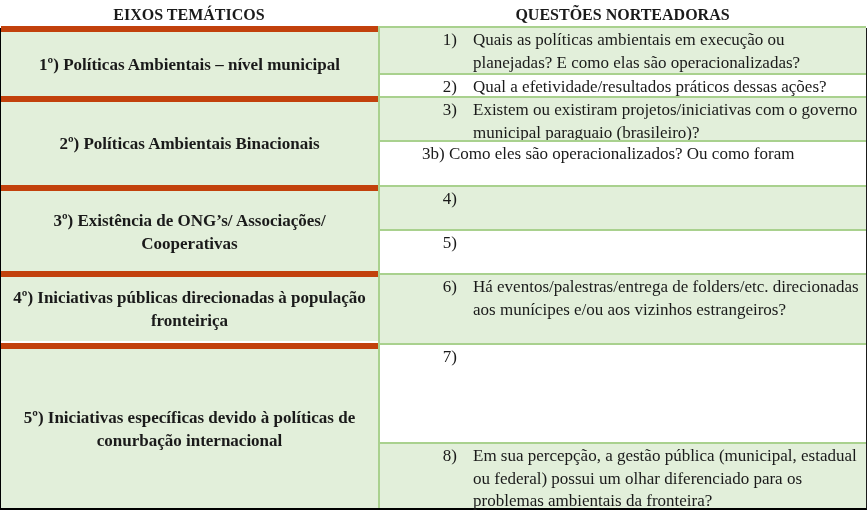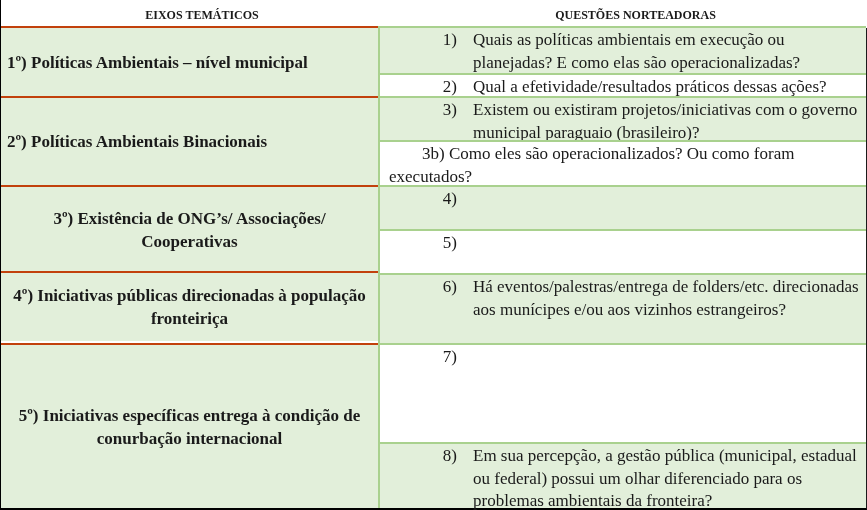--- a/index.html
+++ b/index.html
@@ -5,7 +5,7 @@
   html, body { margin: 0; padding: 0; background: #ffffff; }
   body { width: 867px; height: 510px; overflow: hidden; position: relative; font-family: "Liberation Serif", "DejaVu Serif", serif; color: #1a1a1a; }
   .frame { position: absolute; left: 0; top: 0; width: 865px; height: 508px; border: 1px solid #000; border-top: none; border-right: 1px solid #1a1a1a; border-bottom: 2px solid #000; box-sizing: content-box; }
-  .hdr { position: absolute; top: 0; height: 28px; font-weight: bold; font-size: 12px; text-align: center; line-height: 30px; background: #fff; margin-left: 13px; }
+  .hdr { position: absolute; top: 0; height: 28px; font-weight: bold; font-size: 16px; text-align: center; line-height: 30px; background: #fff; }
   .hdr.left { left: 0; width: 378px; }
   .hdr.right { left: 378px; width: 489px; }
   .cell { position: absolute; box-sizing: border-box; }

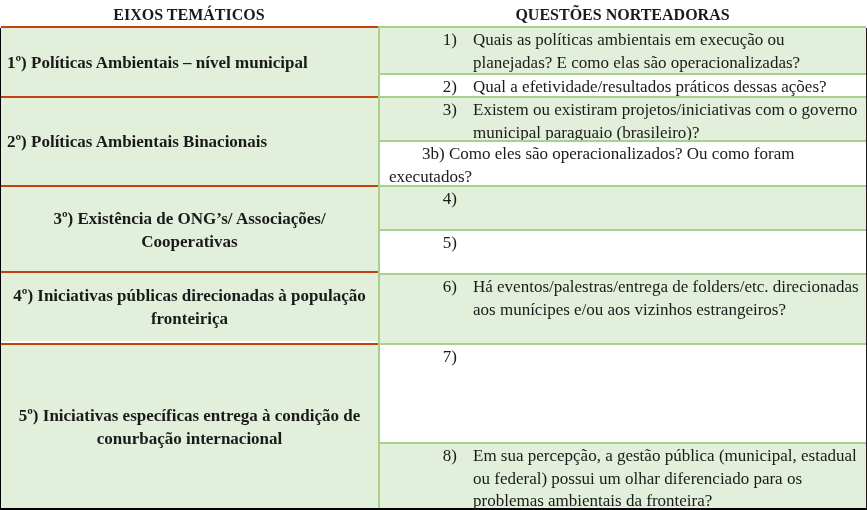--- a/index.html
+++ b/index.html
@@ -11,7 +11,7 @@
   .cell { position: absolute; box-sizing: border-box; }
   .green { background: #e2efda; }
   .white { background: #ffffff; }
-  .axis { left: 1px; width: 377px; display: flex; align-items: center; text-align: center; font-weight: bold; font-size: 17px; line-height: 23px; padding: 0 6px; border-top: 2px solid #c2410c; }
+  .axis { left: 1px; width: 377px; display: flex; align-items: center; justify-content: center; text-align: center; font-weight: bold; font-size: 17px; line-height: 23px; padding: 0 6px; border-top: 6px solid #c2410c; }
   .q { left: 378px; width: 488px; font-size: 17px; line-height: 22.5px; border-left: 2px solid #a9d18e; border-top: 2px solid #a9d18e; padding-top: 1px; }
   .q .row { display: flex; }
   .q .num { width: 77px; text-align: right; padding-right: 0; flex: none; }

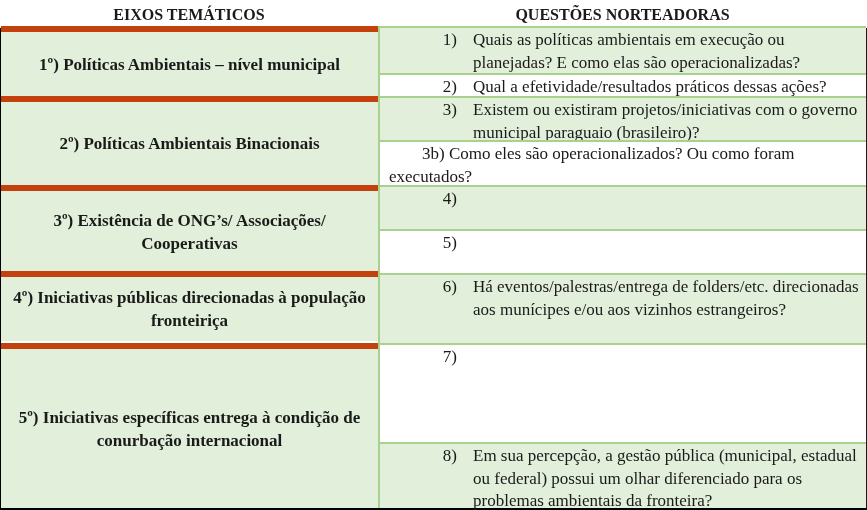--- a/index.html
+++ b/index.html
@@ -54,7 +54,6 @@
 </div>
 <div class="cell white q" style="top:140px;height:45px;">
   <div class="free">3b) Como eles são operacionalizados? Ou como foram</div>
-  <div class="free2">executados?</div>
 </div>
 
 <div class="cell green axis" style="top:185px;height:88px;">

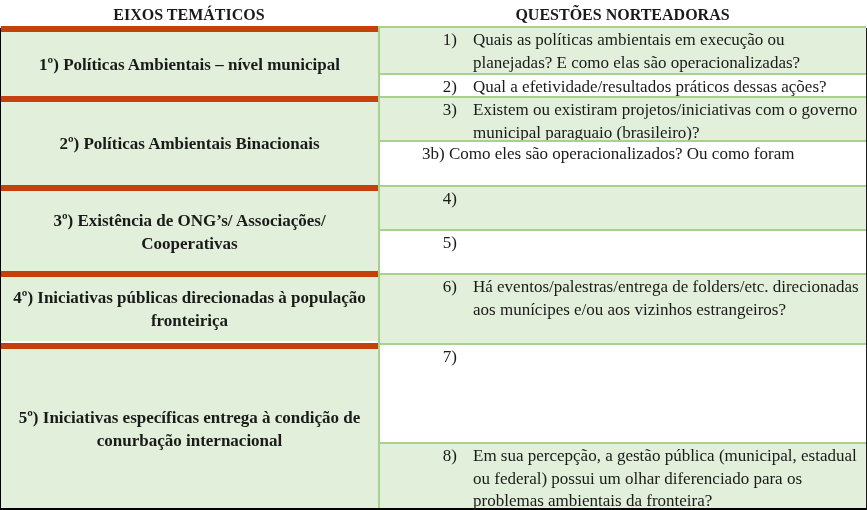--- a/index.html
+++ b/index.html
@@ -81,7 +81,7 @@
 </div>
 
 <div class="cell green axis" style="top:343px;height:165px;">
-    <span>5º) Iniciativas específicas entrega à condição de conurbação internacional</span>
+    <span>5º) Iniciativas específicas devido à políticas de conurbação internacional</span>
   </div>
 <div class="cell white q" style="top:343px;height:99px;">
   <div class="row">

